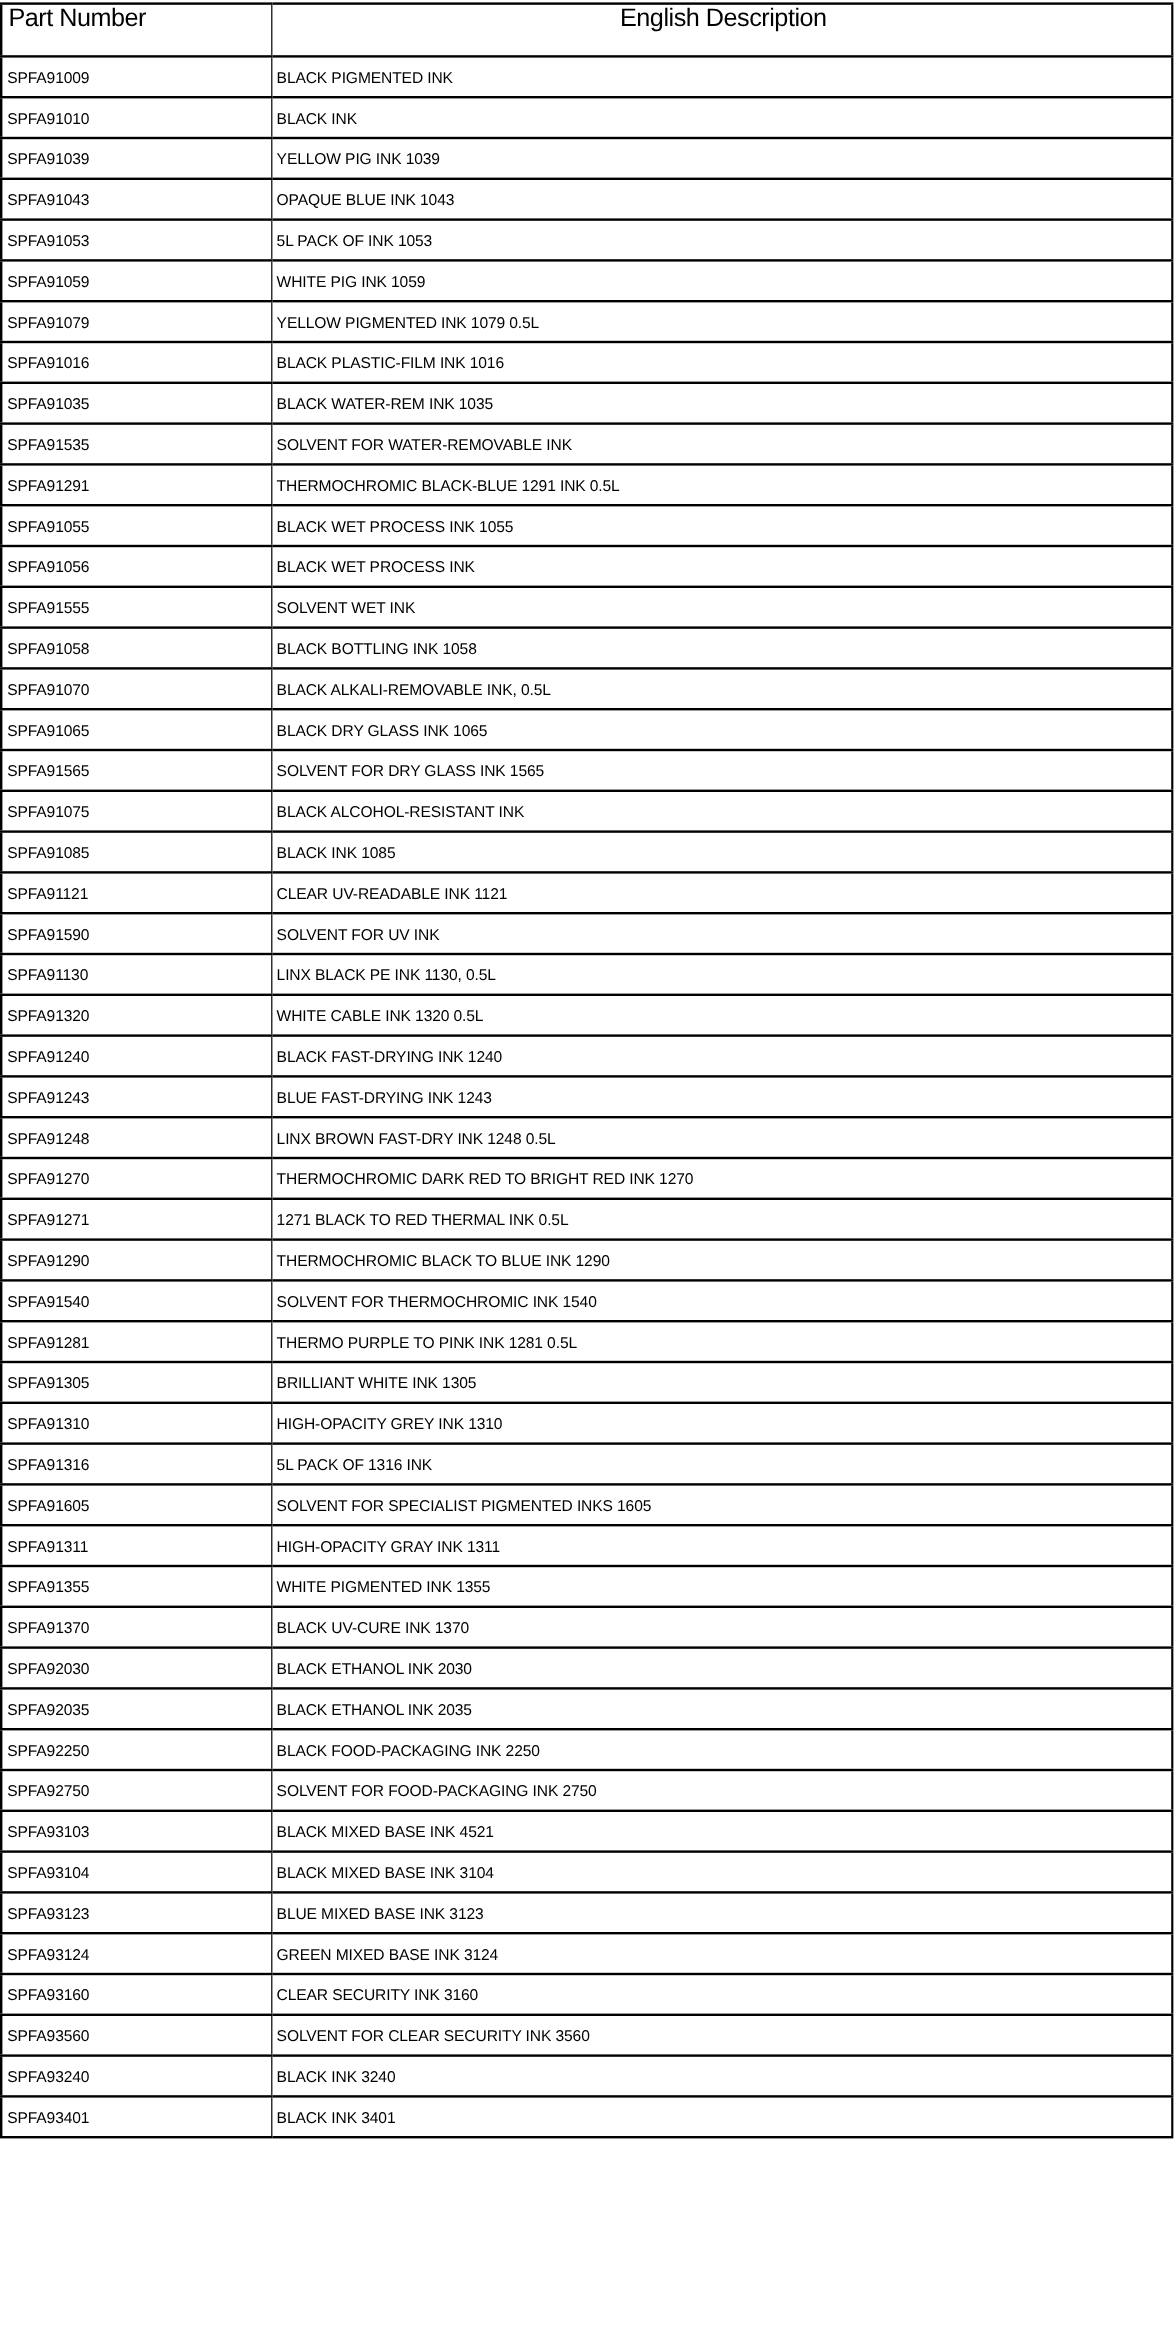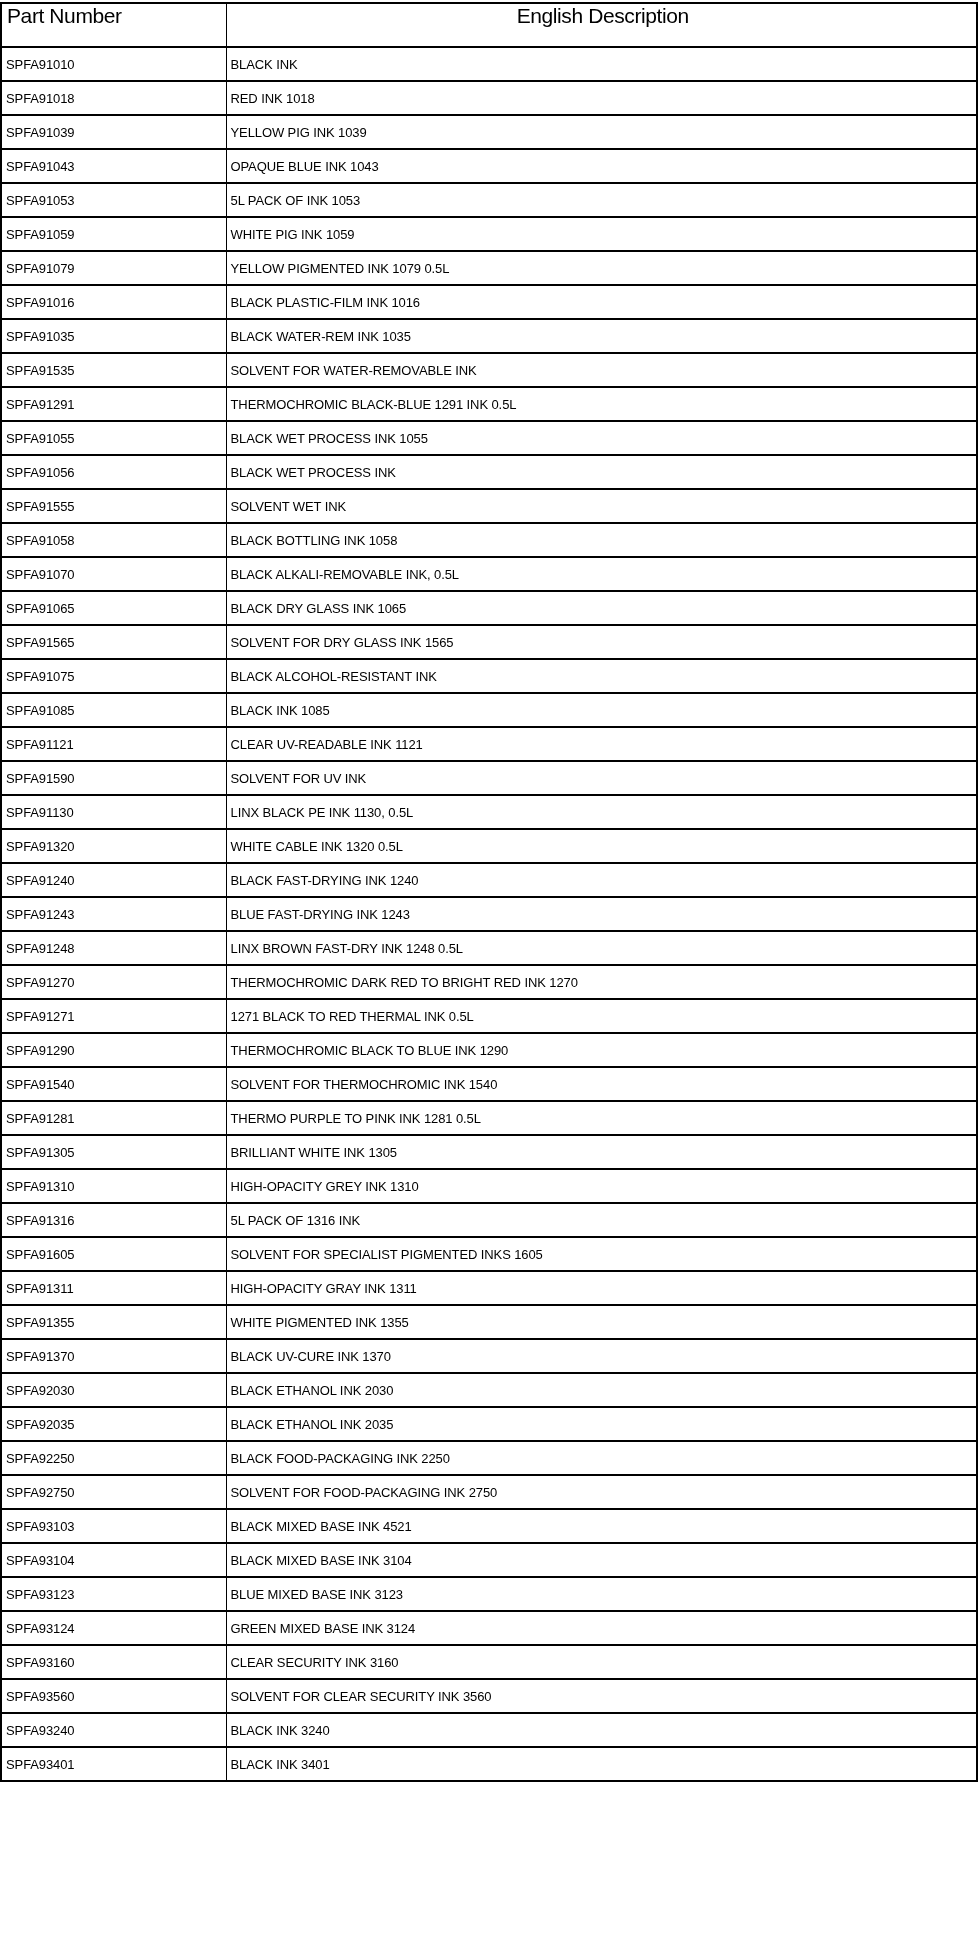--- a/index.html
+++ b/index.html
@@ -67,6 +67,10 @@
       </tr>
     </thead>
     <tbody>
+  <tr>
+    <td>SPFA91009</td>
+    <td>BLACK PIGMENTED INK</td>
+  </tr>
 
   <tr>
     <td>SPFA91010</td>

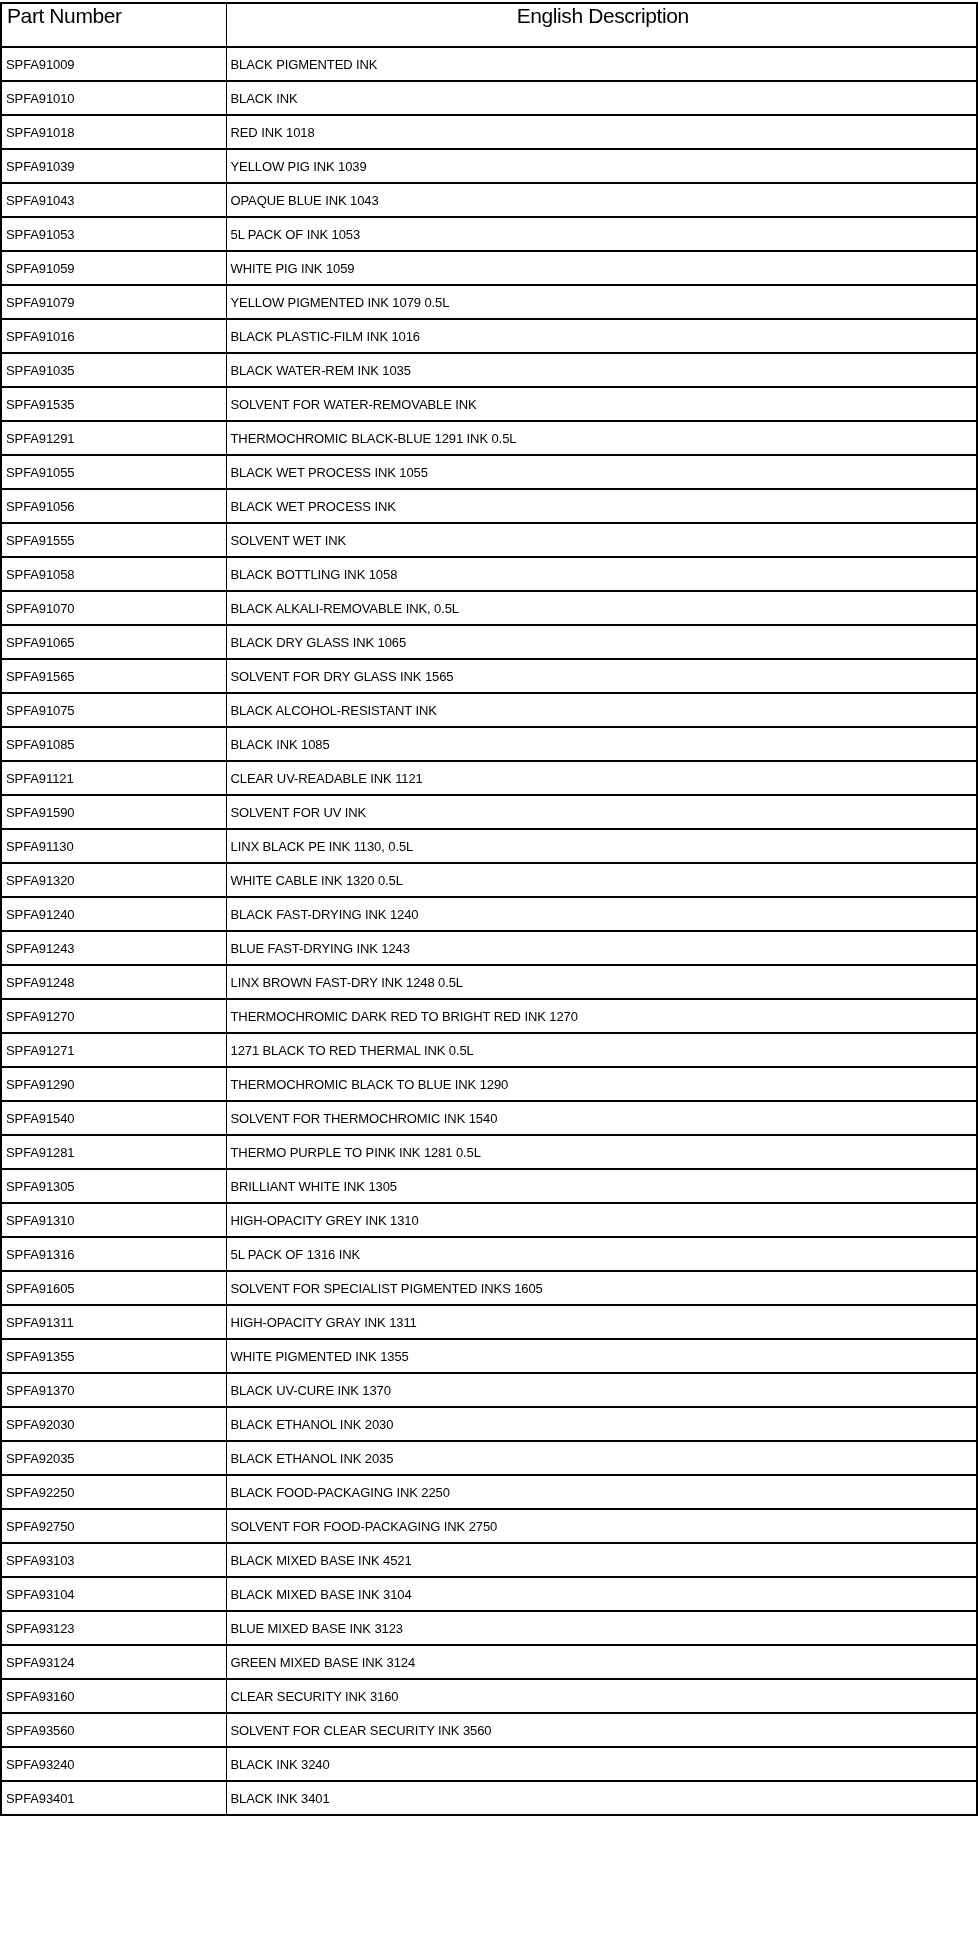--- a/index.html
+++ b/index.html
@@ -78,10 +78,6 @@
   </tr>
 
 
-  <tr>
-    <td>SPFA91018</td>
-    <td>RED INK 1018</td>
-  </tr>
 
   <tr>
     <td>SPFA91039</td>

